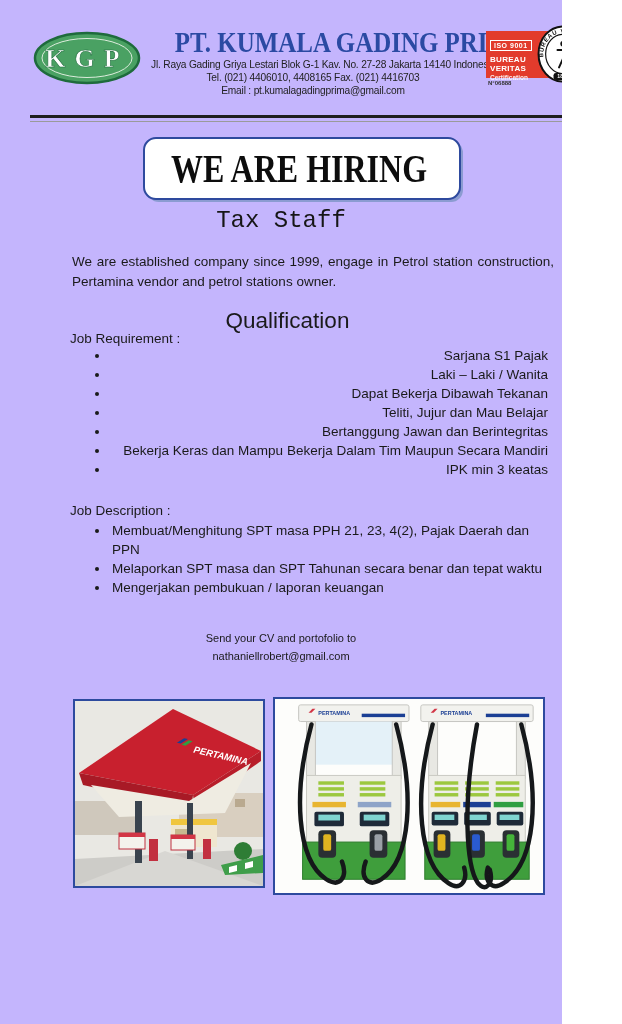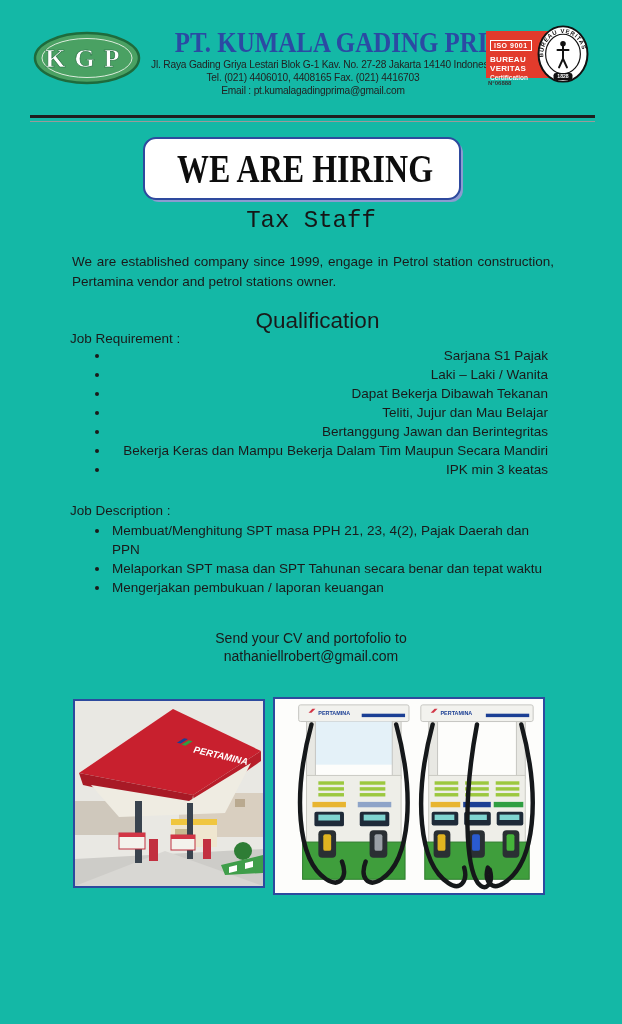--- a/index.html
+++ b/index.html
@@ -3,7 +3,7 @@
 <meta charset="utf-8">
 <style>
   html,body{margin:0;padding:0;background:#ffffff;}
-  .page{position:relative;width:622px;height:1024px;background:#14b8a6;overflow:hidden;
+  .page{position:relative;width:562px;height:1024px;background:#c4b5fd;overflow:hidden;
         font-family:"Liberation Sans",sans-serif;color:#1a1a1a;}
 
   

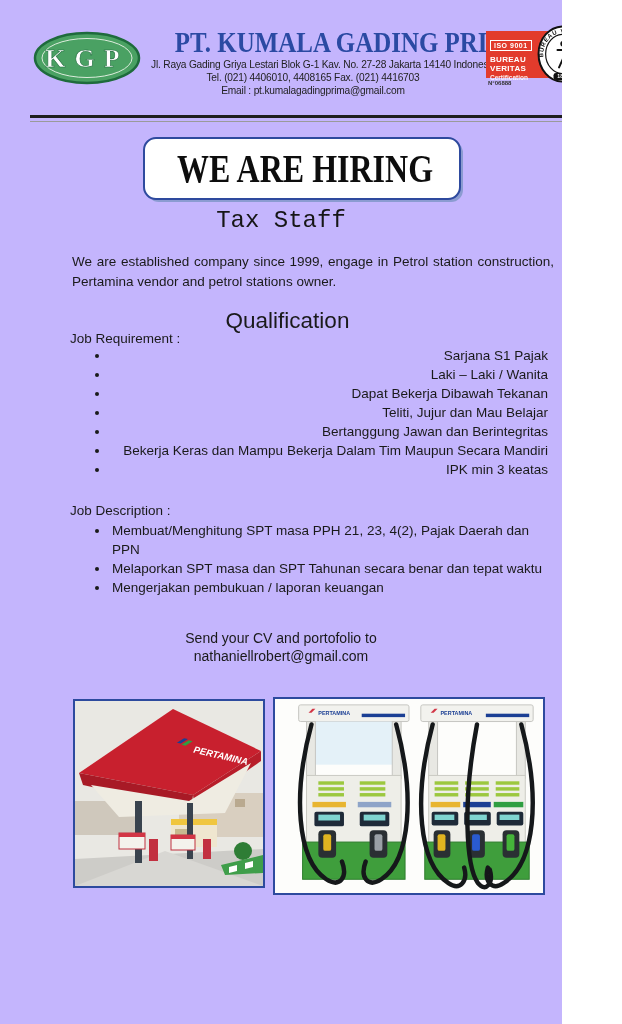--- a/index.html
+++ b/index.html
@@ -30,7 +30,7 @@
   
   .banner{position:absolute;left:143px;top:137px;width:314px;height:59px;
         border:2.5px solid #2e4a9e;border-radius:13px;background:#fff;
-        box-shadow:3px 3px 0 -1px #8b9bd1;display:flex;align-items:center;justify-content:flex-start;}
+        box-shadow:3px 3px 0 -1px #8b9bd1;display:flex;align-items:center;justify-content:flex-end;}
   .banner-text{font-family:"Liberation Serif",serif;font-weight:900;font-size:40px;
         color:#0d0d0d;display:inline-block;transform:scaleX(0.8);letter-spacing:0px;white-space:nowrap;}
 

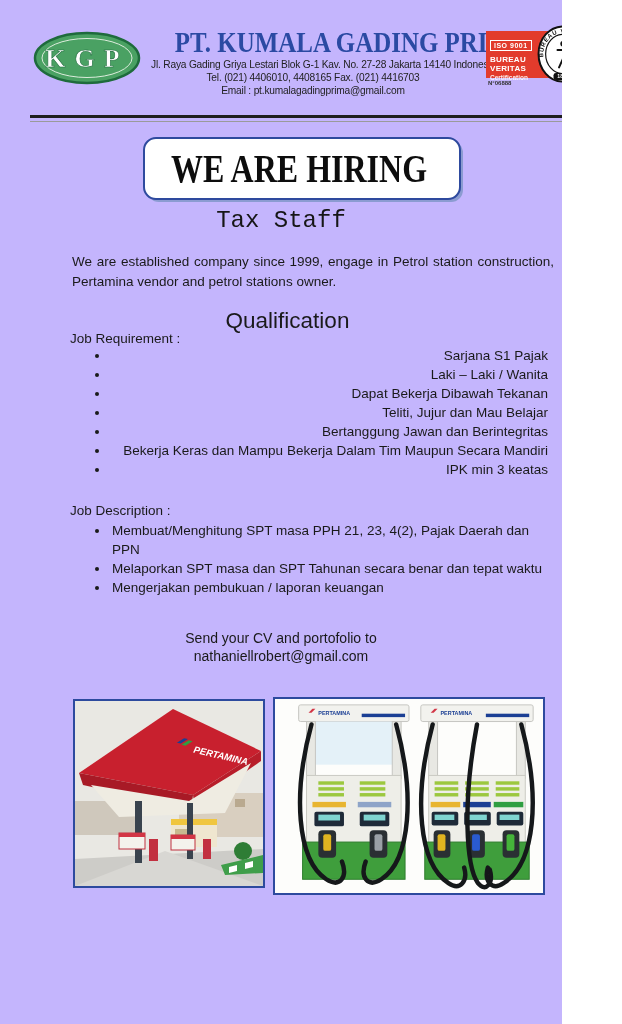--- a/index.html
+++ b/index.html
@@ -51,7 +51,7 @@
   ul.blist li{padding-left:2px;}
 
   .contact{position:absolute;left:0;right:0;top:629px;text-align:center;
-        font-size:14px;line-height:18px;}
+        font-size:11px;line-height:18px;}
 
   
   .photo{position:absolute;box-sizing:border-box;border:2px solid #2d4a9e;background:#fff;}

